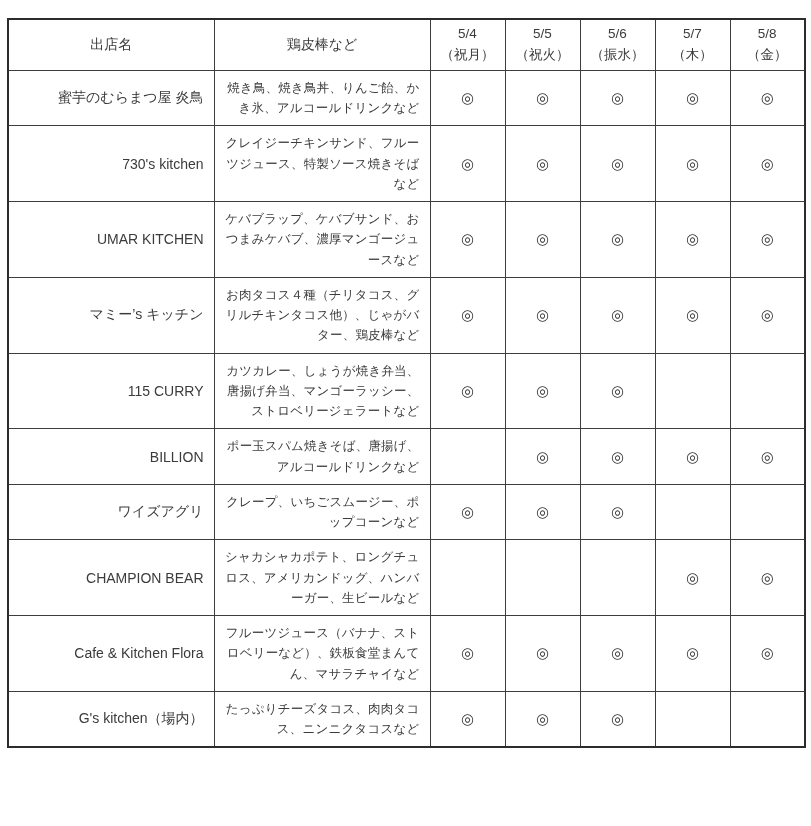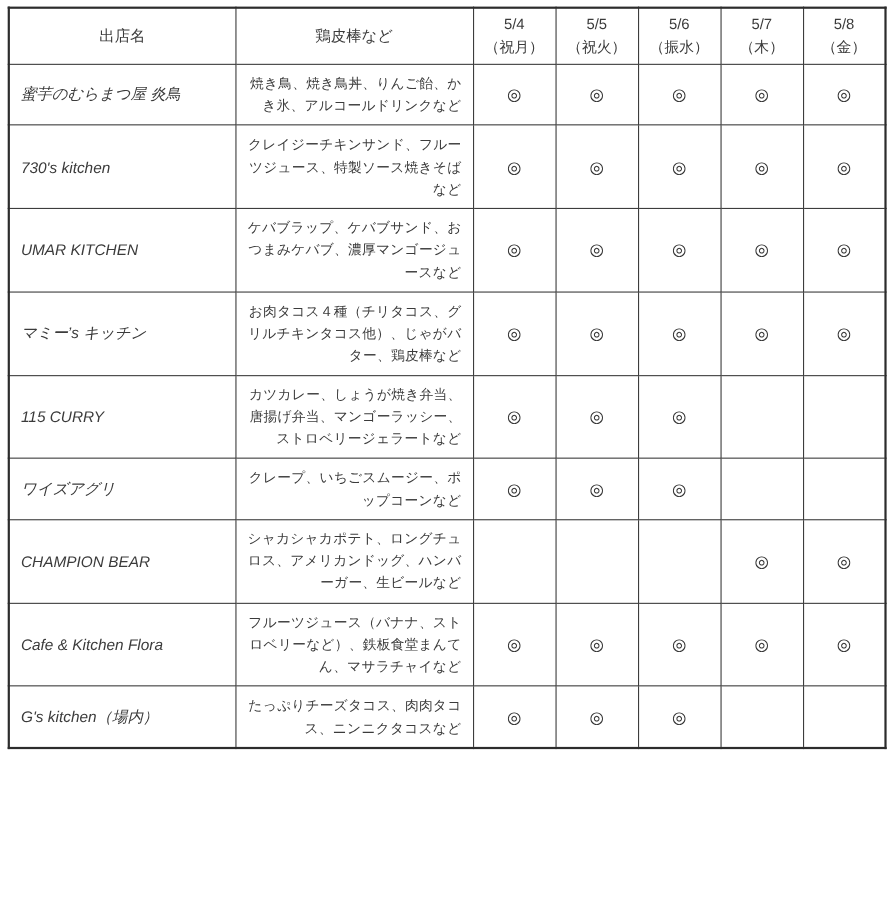--- a/index.html
+++ b/index.html
@@ -14,7 +14,7 @@
     height: 826px;
     background: #ffffff;
     box-sizing: border-box;
-    padding: 6px 4px 7px 7px;
+    padding: 18px 4px 7px 7px;
   }
   table.schedule {
     border-collapse: collapse;

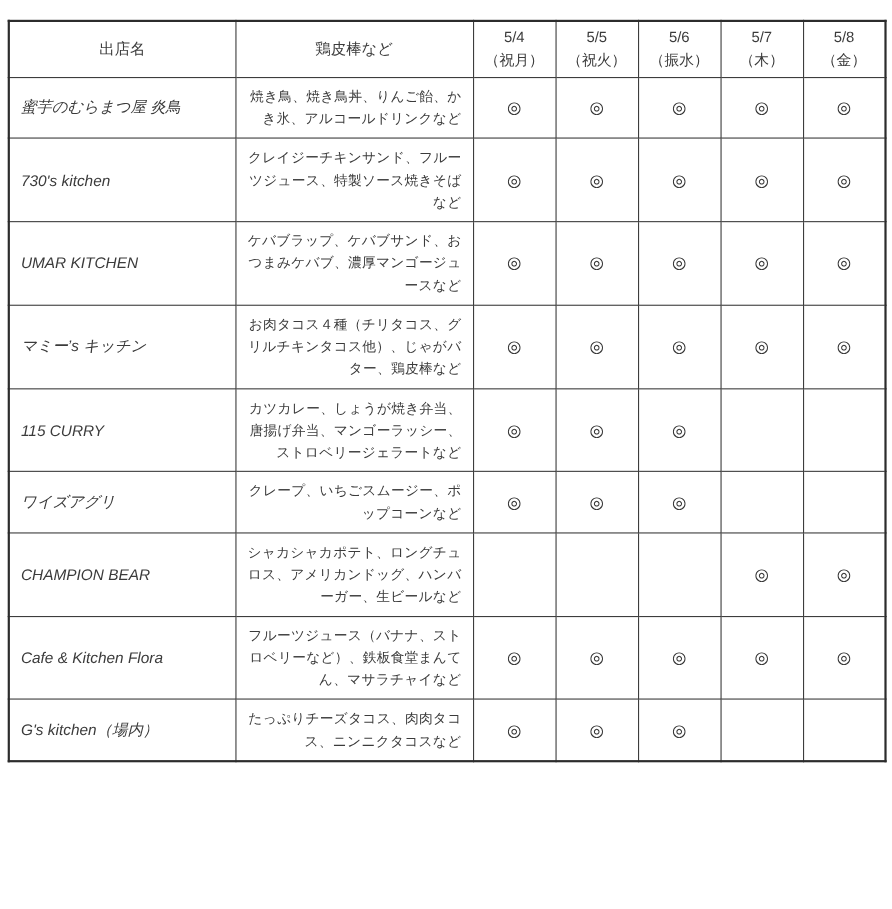--- a/index.html
+++ b/index.html
@@ -43,9 +43,8 @@
   th.date-th .d-line { line-height: 1.55; }
   td.store {
     font-size: 14px;
-    text-align: left;
+    text-align: right;
     padding: 6px 10px;
-    font-style: italic;
   }
   td.menu {
     font-size: 12.5px;

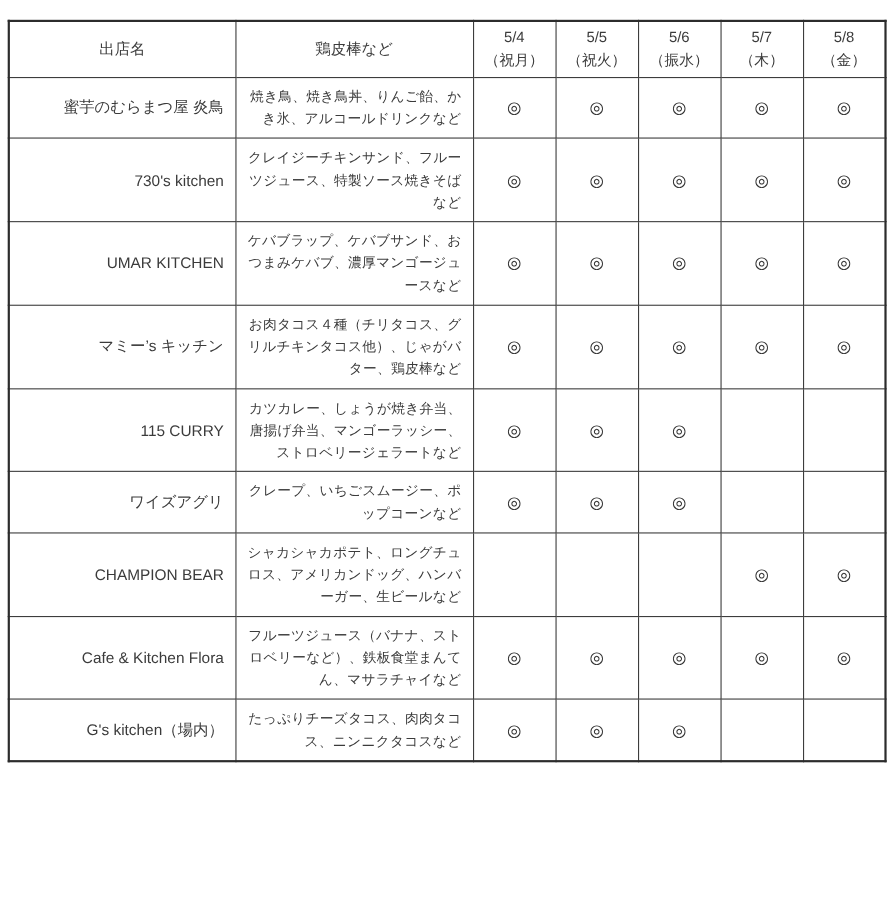--- a/index.html
+++ b/index.html
@@ -148,6 +148,15 @@
           <td class="mark"></td>
         </tr>
         <tr>
+          <td class="store">BILLION</td>
+          <td class="menu">ポー玉スパム焼きそば、唐揚げ、アルコールドリンクなど</td>
+          <td class="mark"></td>
+          <td class="mark">◎</td>
+          <td class="mark">◎</td>
+          <td class="mark">◎</td>
+          <td class="mark">◎</td>
+        </tr>
+        <tr>
           <td class="store">ワイズアグリ</td>
           <td class="menu">クレープ、いちごスムージー、ポップコーンなど</td>
           <td class="mark">◎</td>

